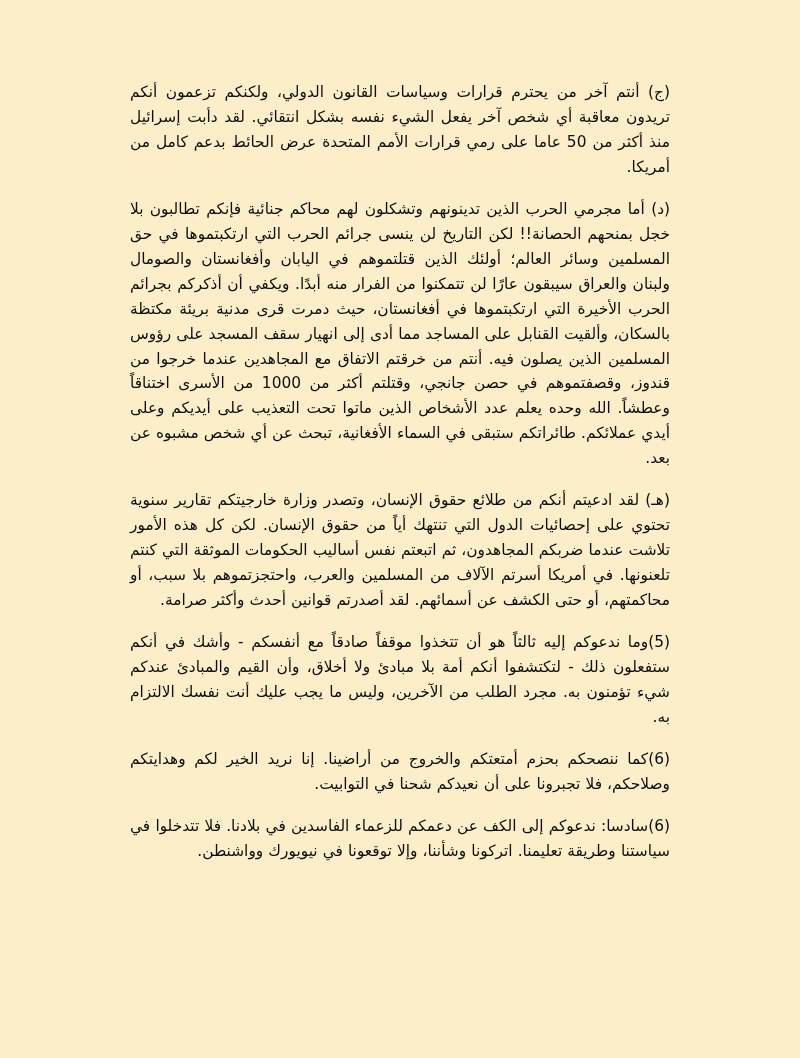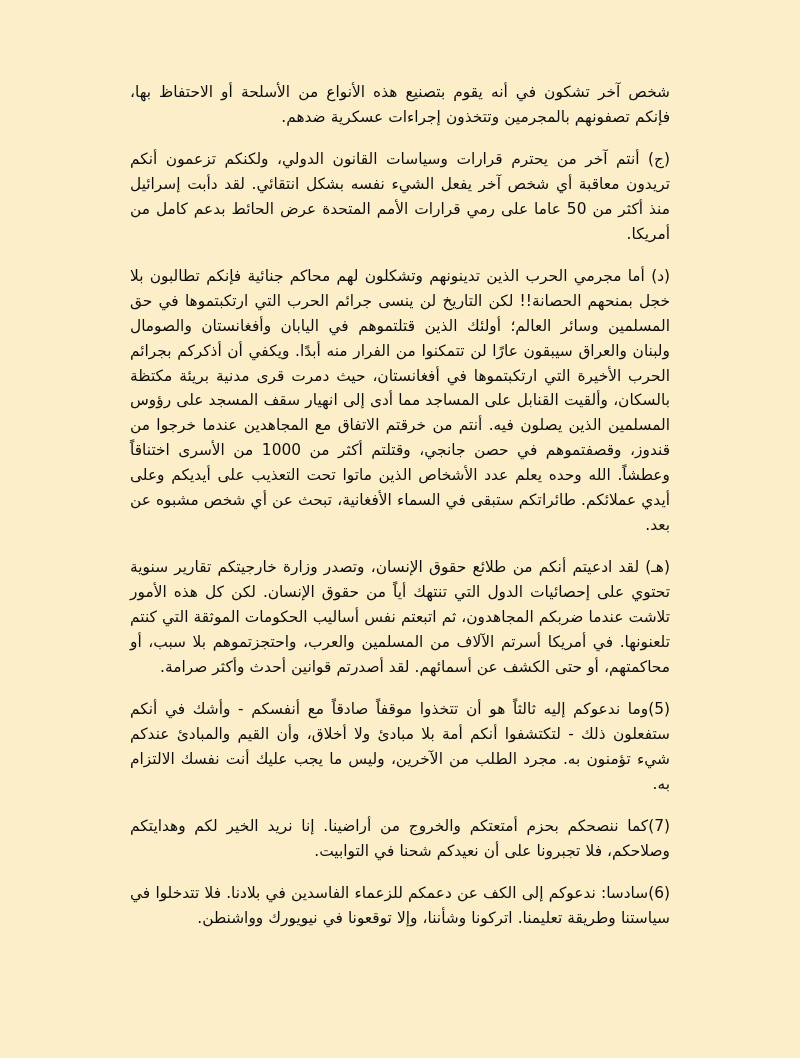--- a/index.html
+++ b/index.html
@@ -51,7 +51,6 @@
 <div class="page">
   <div class="doc-body">
 
-    <p class="para">شخص آخر تشكون في أنه يقوم بتصنيع هذه الأنواع من الأسلحة أو الاحتفاظ بها، فإنكم تصفونهم بالمجرمين وتتخذون إجراءات عسكرية ضدهم.</p>
 
     <p class="para">(ج) أنتم آخر من يحترم قرارات وسياسات القانون الدولي، ولكنكم تزعمون أنكم تريدون معاقبة أي شخص آخر يفعل الشيء نفسه بشكل انتقائي. لقد دأبت إسرائيل منذ أكثر من 50 عاما على رمي قرارات الأمم المتحدة عرض الحائط بدعم كامل من أمريكا.</p>
 

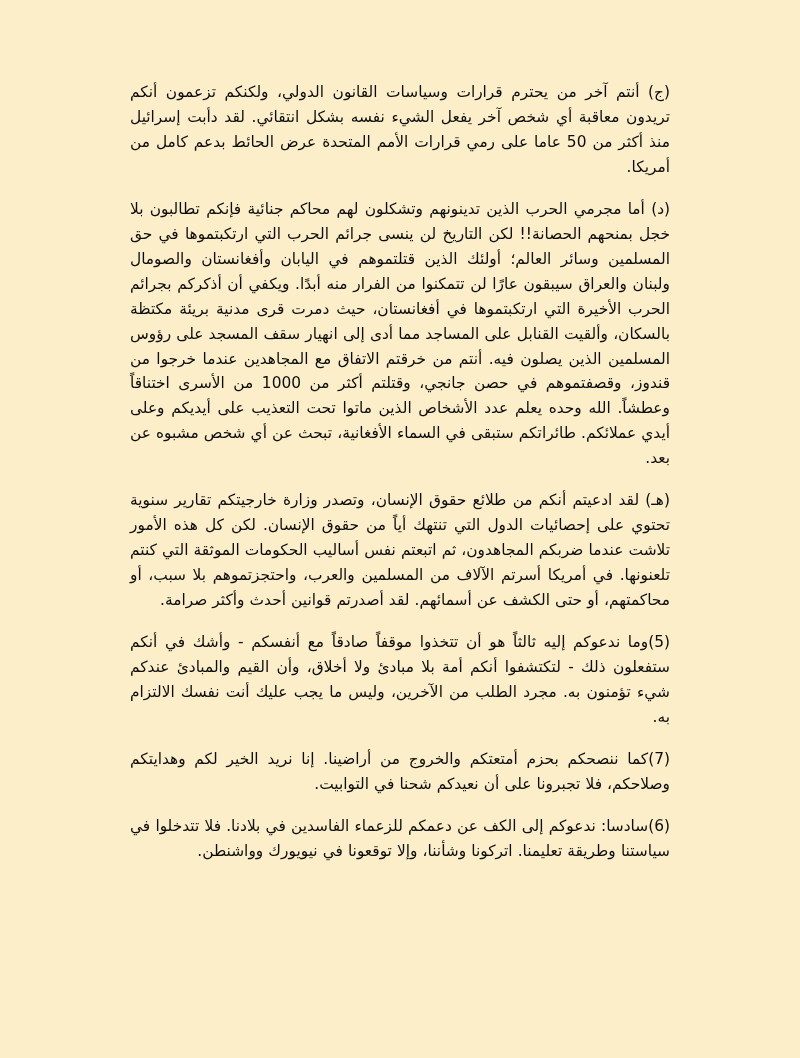--- a/index.html
+++ b/index.html
@@ -62,7 +62,7 @@
     <p class="para">(5)وما ندعوكم إليه ثالثاً هو أن تتخذوا موقفاً صادقاً مع أنفسكم - وأشك في أنكم ستفعلون ذلك - لتكتشفوا أنكم أمة بلا مبادئ ولا أخلاق، وأن القيم والمبادئ عندكم شيء تؤمنون به. مجرد الطلب من الآخرين، وليس ما يجب عليك أنت نفسك الالتزام به.</p>
 
 
-    <p class="para">(7)كما ننصحكم بحزم أمتعتكم والخروج من أراضينا. إنا نريد الخير لكم وهدايتكم وصلاحكم، فلا تجبرونا على أن نعيدكم شحنا في التوابيت.</p>
+    <p class="para">(6)كما ننصحكم بحزم أمتعتكم والخروج من أراضينا. إنا نريد الخير لكم وهدايتكم وصلاحكم، فلا تجبرونا على أن نعيدكم شحنا في التوابيت.</p>
 
     <p class="para">(6)سادسا: ندعوكم إلى الكف عن دعمكم للزعماء الفاسدين في بلادنا. فلا تتدخلوا في سياستنا وطريقة تعليمنا. اتركونا وشأننا، وإلا توقعونا في نيويورك وواشنطن.</p>
 

